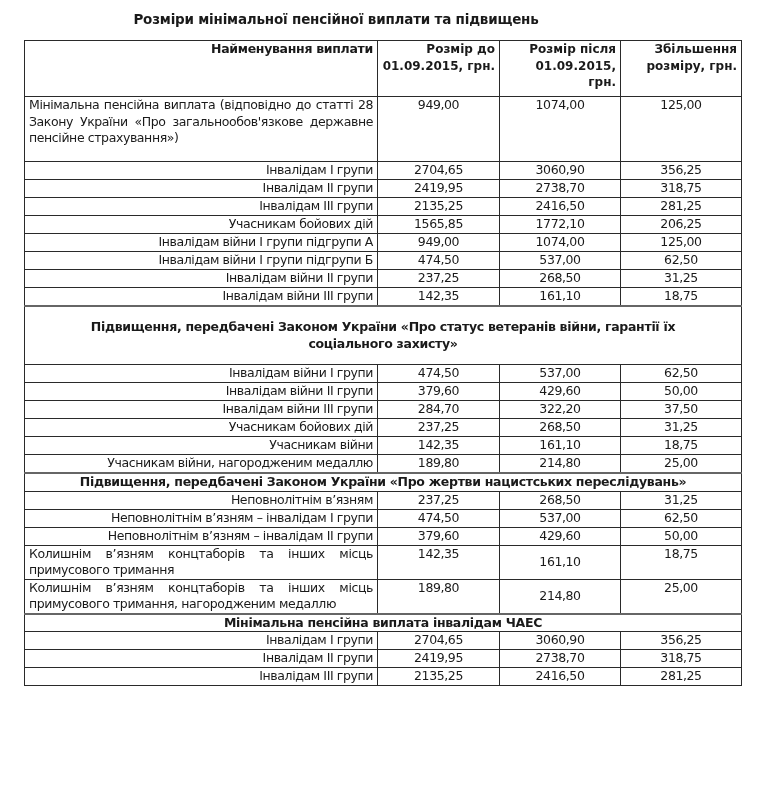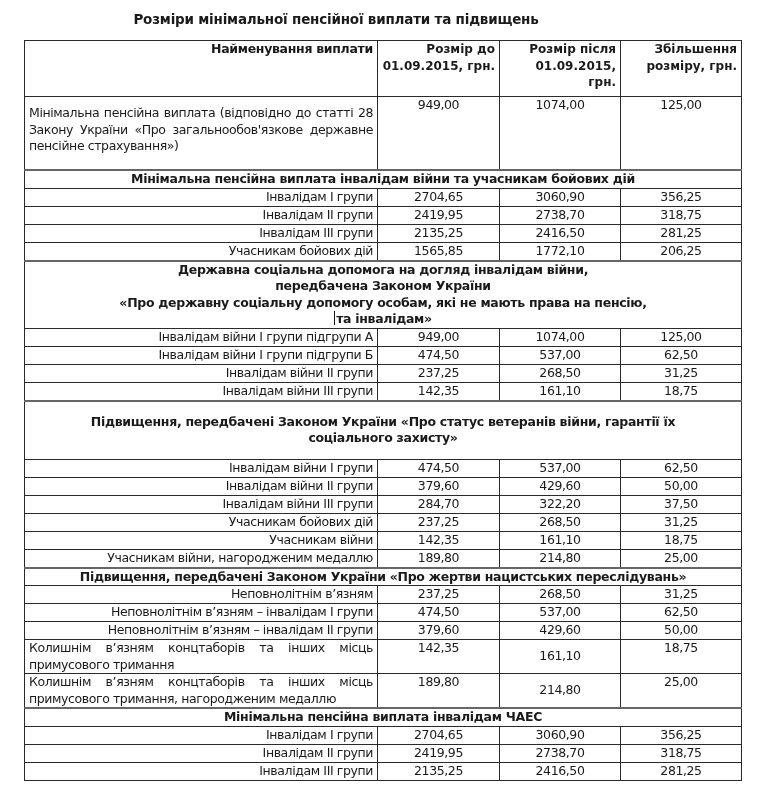--- a/index.html
+++ b/index.html
@@ -83,7 +83,7 @@
     line-height: 16.5px;
     border-top: 2px solid #666;
   }
-  tr.first-row td.name.justify { padding-top: 8px; }
+  tr.first-row td.name.justify { padding-top: 0; }
   .caret {
     display: inline-block;
     width: 1px;

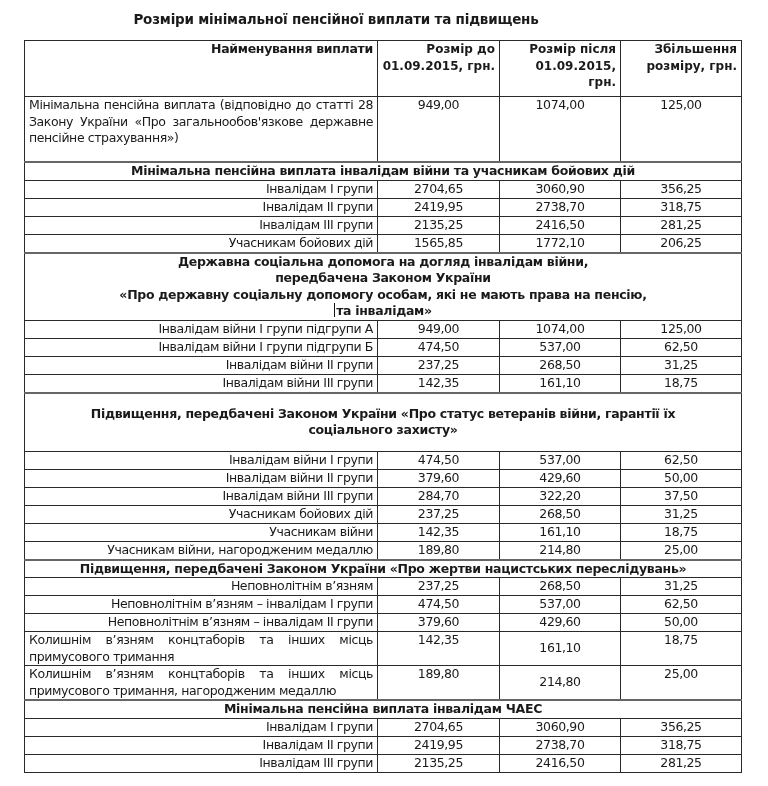--- a/index.html
+++ b/index.html
@@ -122,9 +122,6 @@
       <td class="num">125,00</td>
     </tr>
 
-    <tr class="section-row">
-      <td colspan="4">Мінімальна пенсійна виплата інвалідам війни та учасникам бойових дій</td>
-    </tr>
     <tr class="data-row">
       <td class="name">Інвалідам І групи</td>
       <td class="num">2704,65</td>

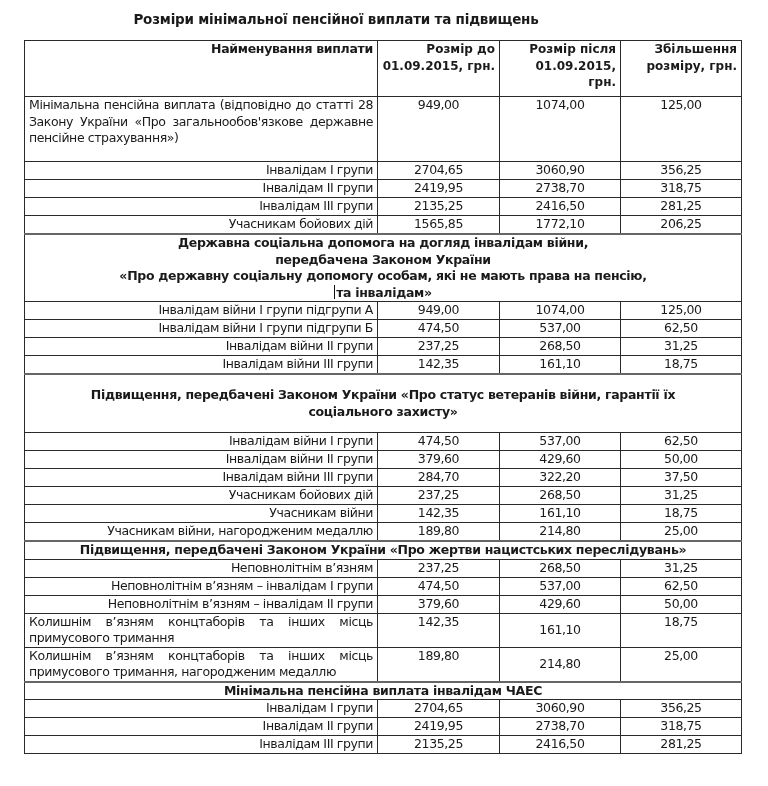--- a/index.html
+++ b/index.html
@@ -147,14 +147,6 @@
       <td class="num">206,25</td>
     </tr>
 
-    <tr class="section-row">
-      <td colspan="4">
-        <div>Державна соціальна допомога на догляд інвалідам війни,</div>
-        <div>передбачена Законом України</div>
-        <div>«Про державну соціальну допомогу особам, які не мають права на пенсію,</div>
-        <div><span class="caret"></span><span>та інвалідам»</span></div>
-      </td>
-    </tr>
     <tr class="data-row">
       <td class="name">Інвалідам війни І групи підгрупи А</td>
       <td class="num">949,00</td>

